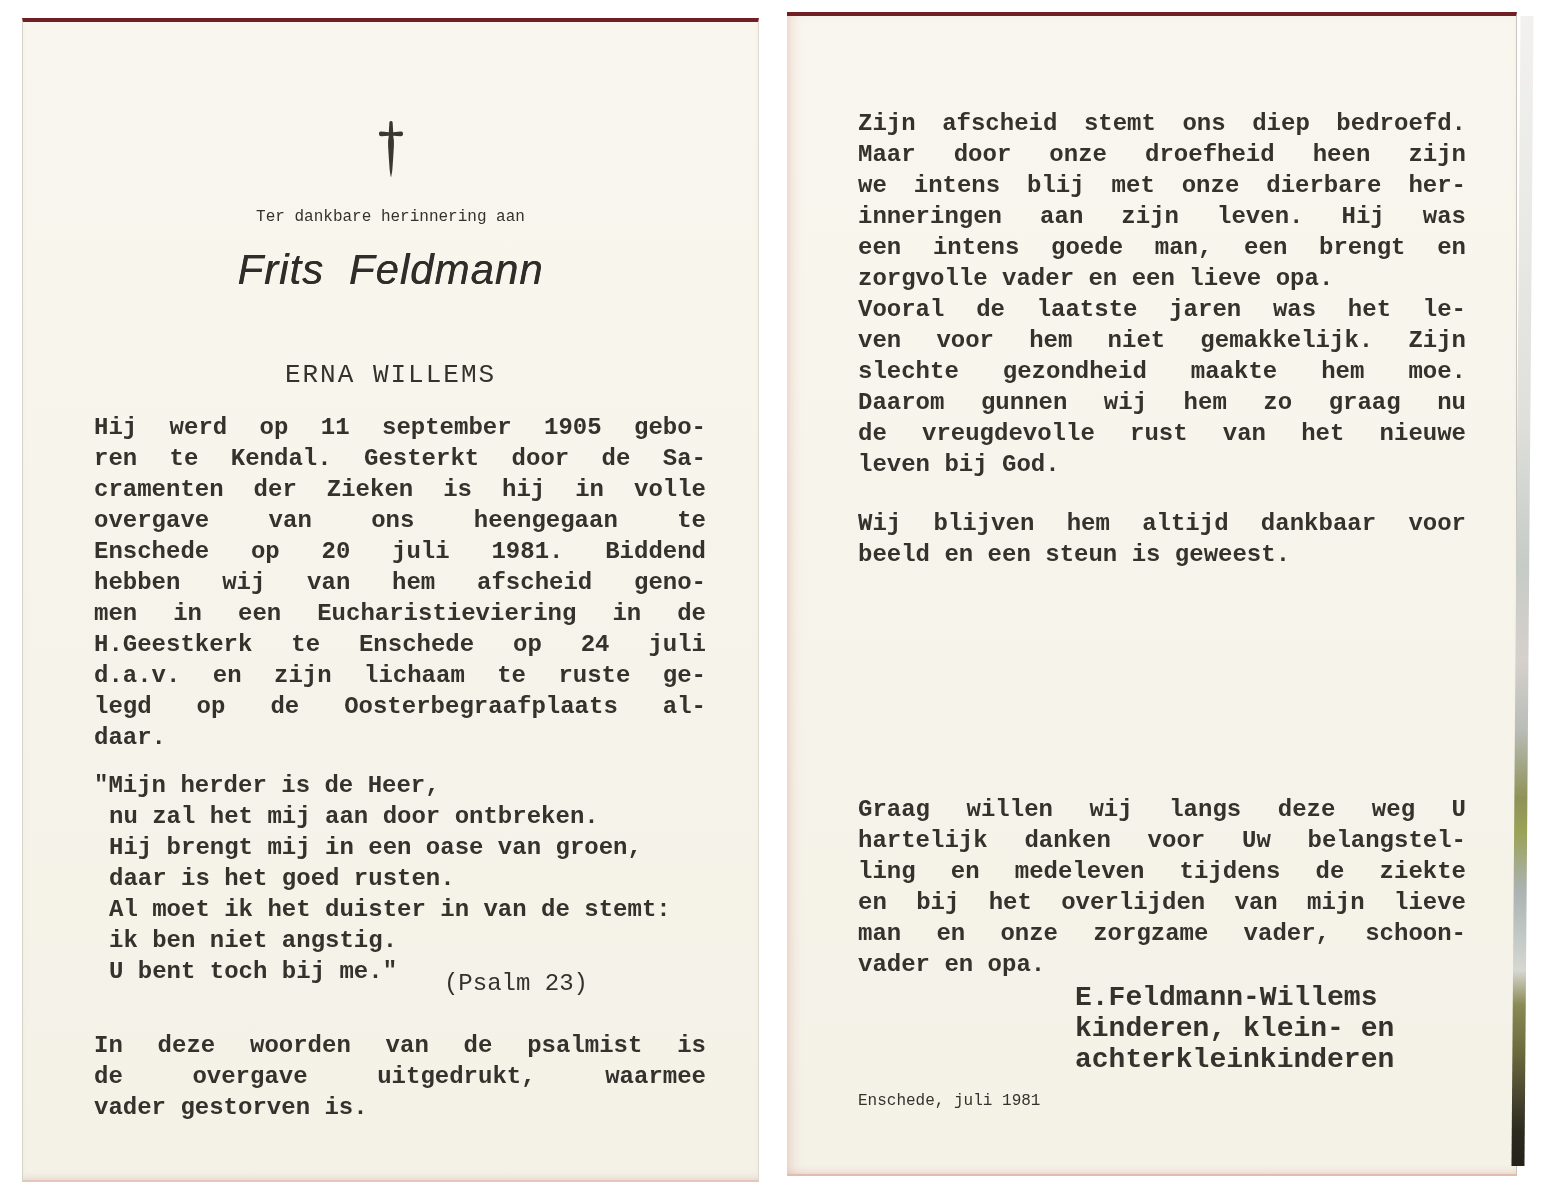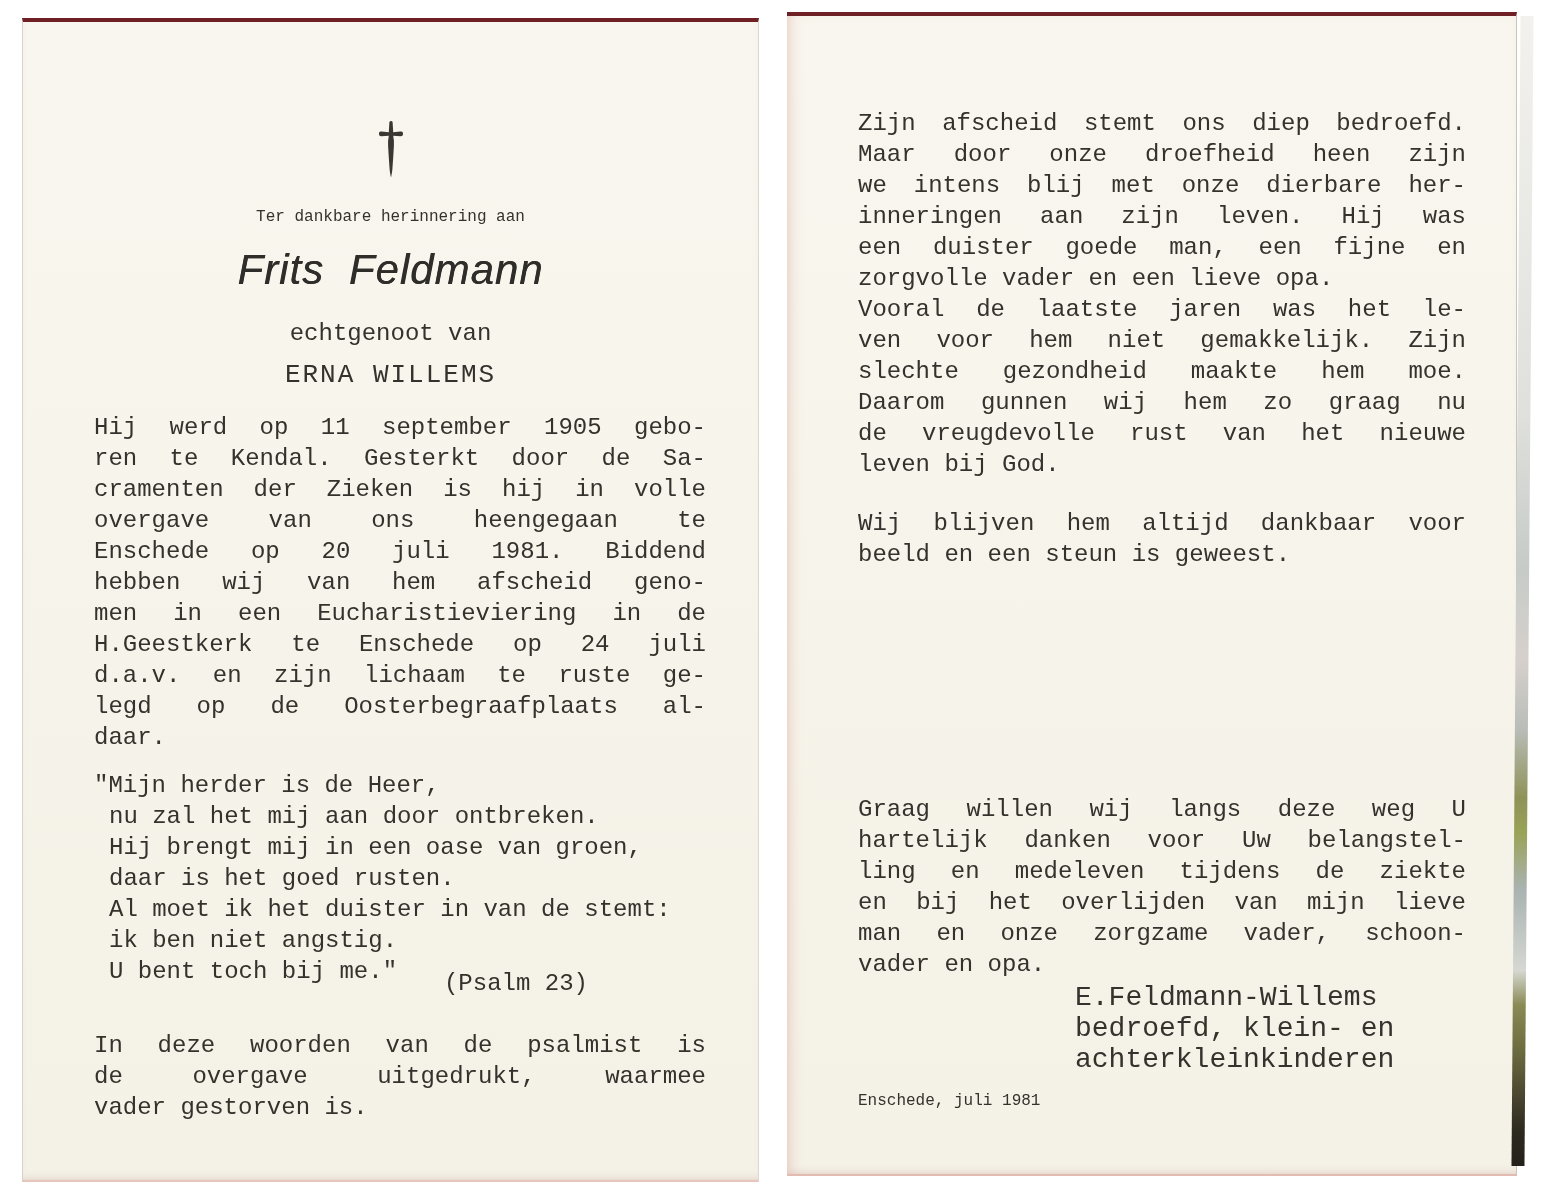--- a/index.html
+++ b/index.html
@@ -50,7 +50,7 @@
   
   .block { position: absolute; left: 71px; width: 612px; font-size: 24px; line-height: 31px; }
   .card-right .block { width: 608px; }
-  .tline { white-space: pre-wrap; }
+  .tline { white-space: pre-wrap; font-weight: bold; }
   .just .tline { text-align: justify; text-align-last: justify; }
   .just .tline:last-child { text-align: left; text-align-last: left; }
   .psalm .tline { padding-left: 15px; }

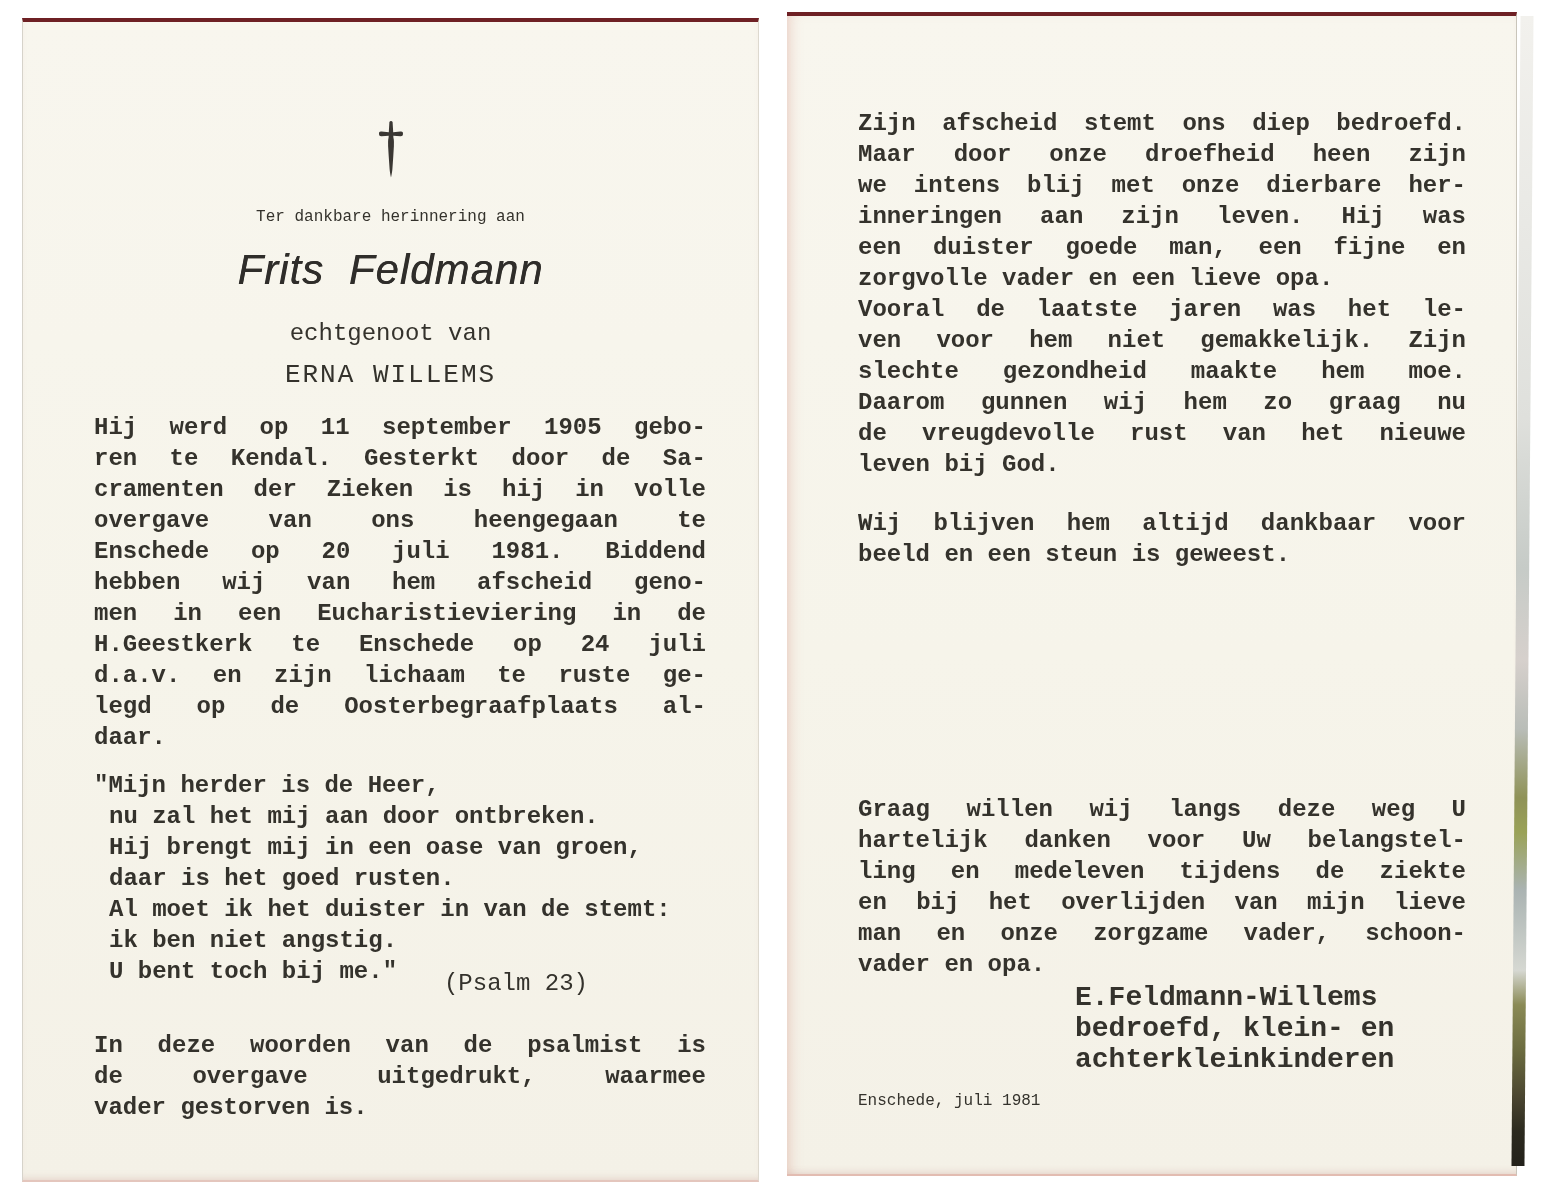--- a/index.html
+++ b/index.html
@@ -149,7 +149,7 @@
         <div class="tline">Maar door onze droefheid heen zijn</div>
         <div class="tline">we intens blij met onze dierbare her-</div>
         <div class="tline">inneringen aan zijn leven. Hij was</div>
-        <div class="tline">een duister goede man, een fijne en</div>
+        <div class="tline">een intens goede man, een brengt en</div>
         <div class="tline">zorgvolle vader en een lieve opa.</div>
       </div>
 

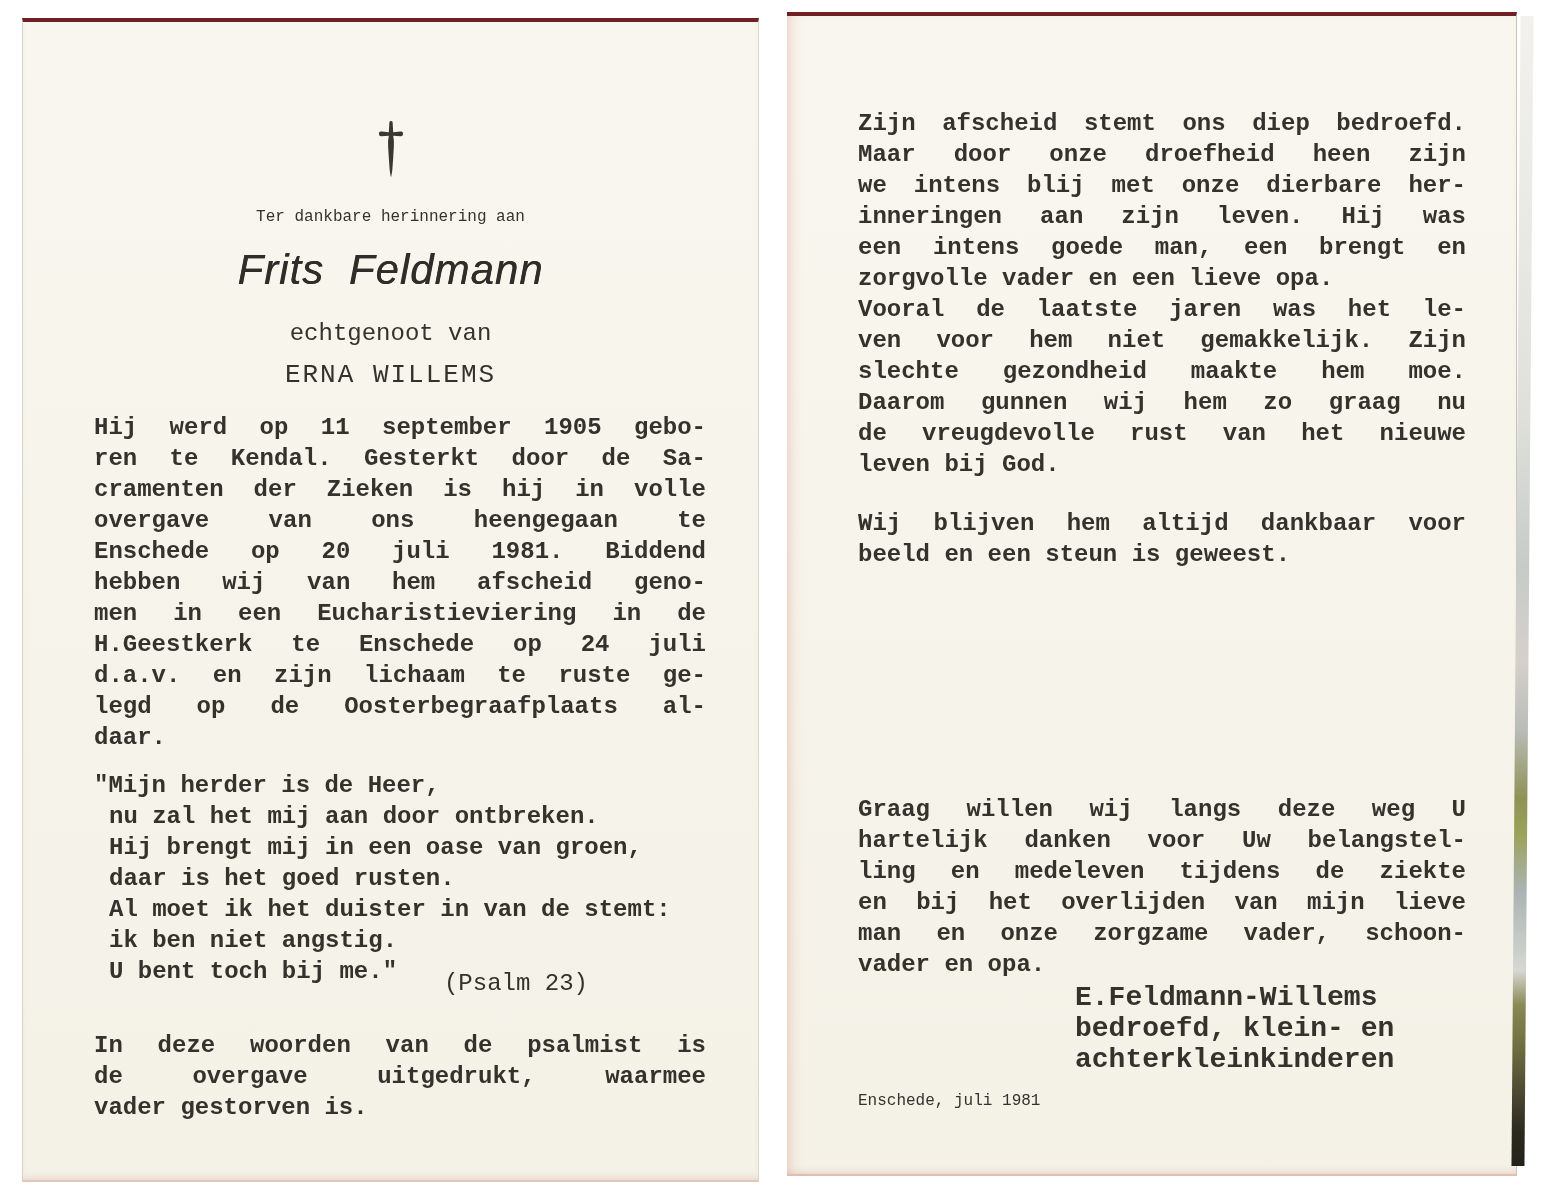--- a/index.html
+++ b/index.html
@@ -105,7 +105,6 @@
 
     <div class="deceased center">Frits Feldmann</div>
 
-    <div class="relation-line center">echtgenoot van</div>
 
     <div class="spouse-name center">ERNA WILLEMS</div>
 

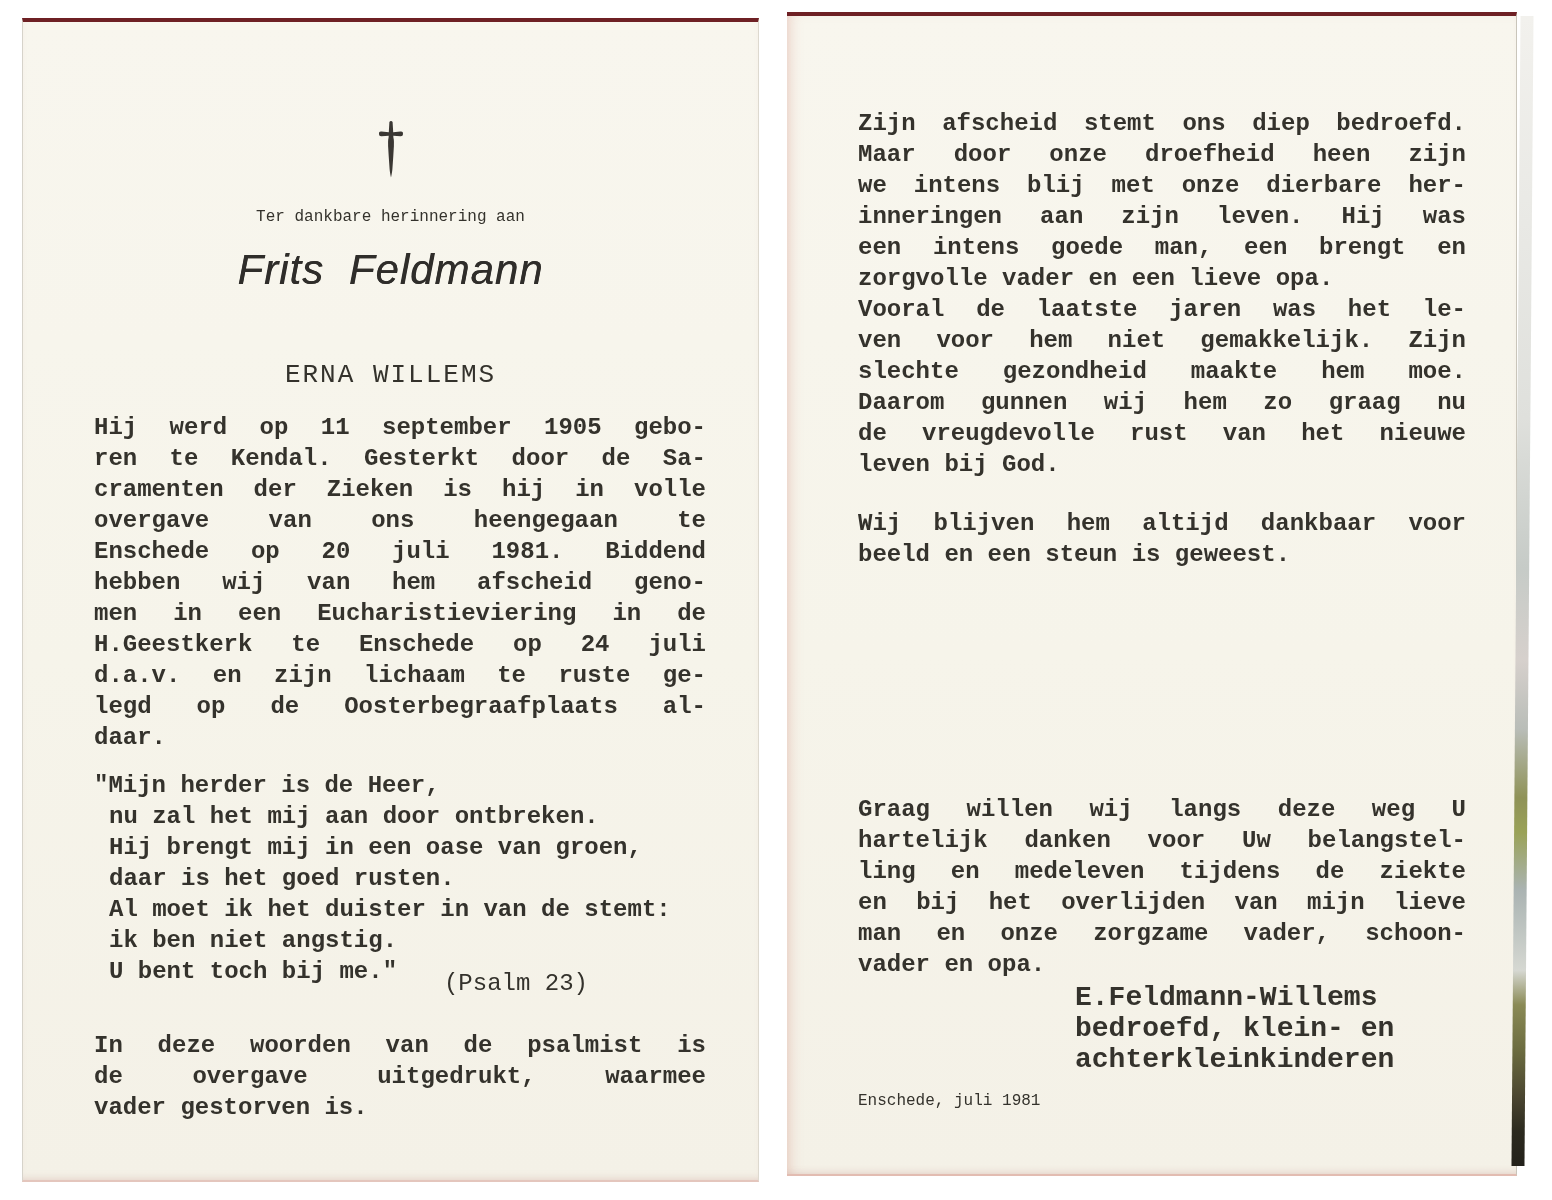--- a/index.html
+++ b/index.html
@@ -177,7 +177,7 @@
 
     <div class="signature">
         <div class="tline">E.Feldmann-Willems</div>
-        <div class="tline">bedroefd, klein- en</div>
+        <div class="tline">kinderen, klein- en</div>
         <div class="tline">achterkleinkinderen</div>
       </div>
 

